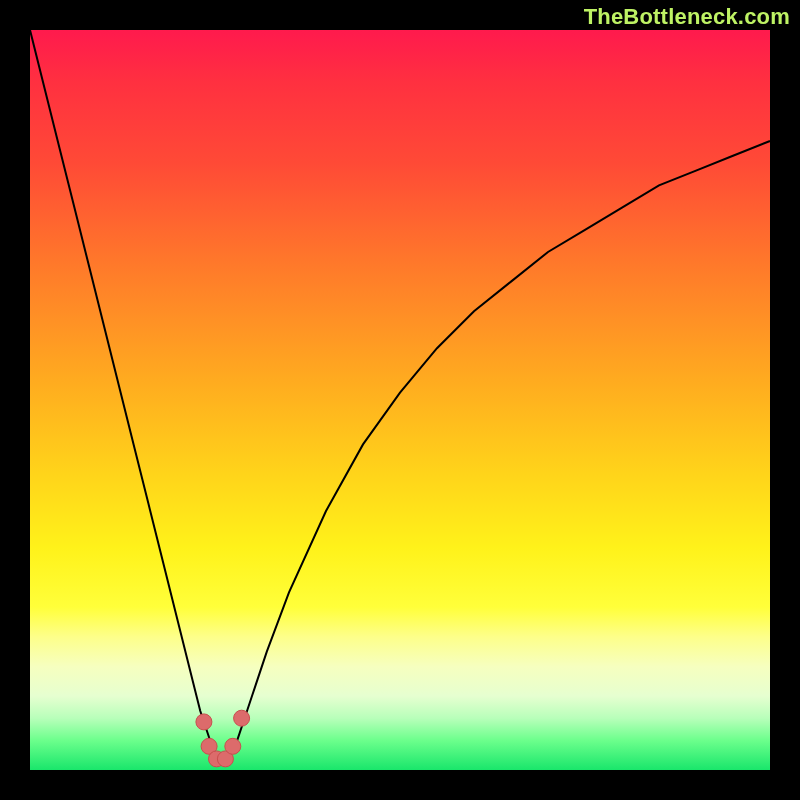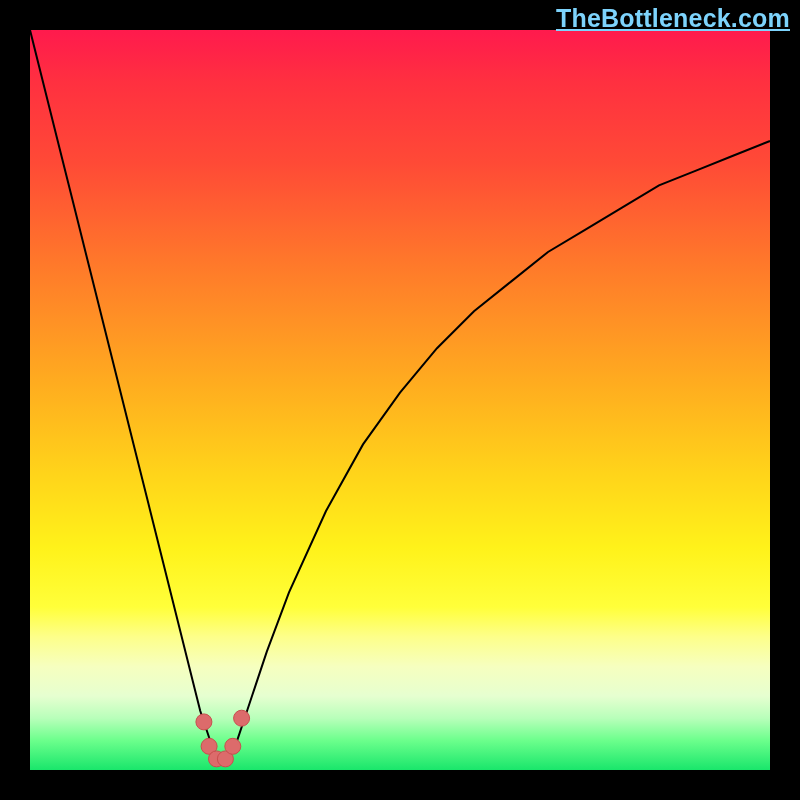--- a/index.html
+++ b/index.html
@@ -53,12 +53,11 @@
     position: absolute;
     top: 4px;
     right: 10px;
-    color: #7dd3fc;
-    font-size: 25px;
+    color: #bef264;
+    font-size: 22px;
     font-weight: 600;
     letter-spacing: 0.2px;
     user-select: none;
-    text-decoration: underline;
   }
 </style>
 </head>

